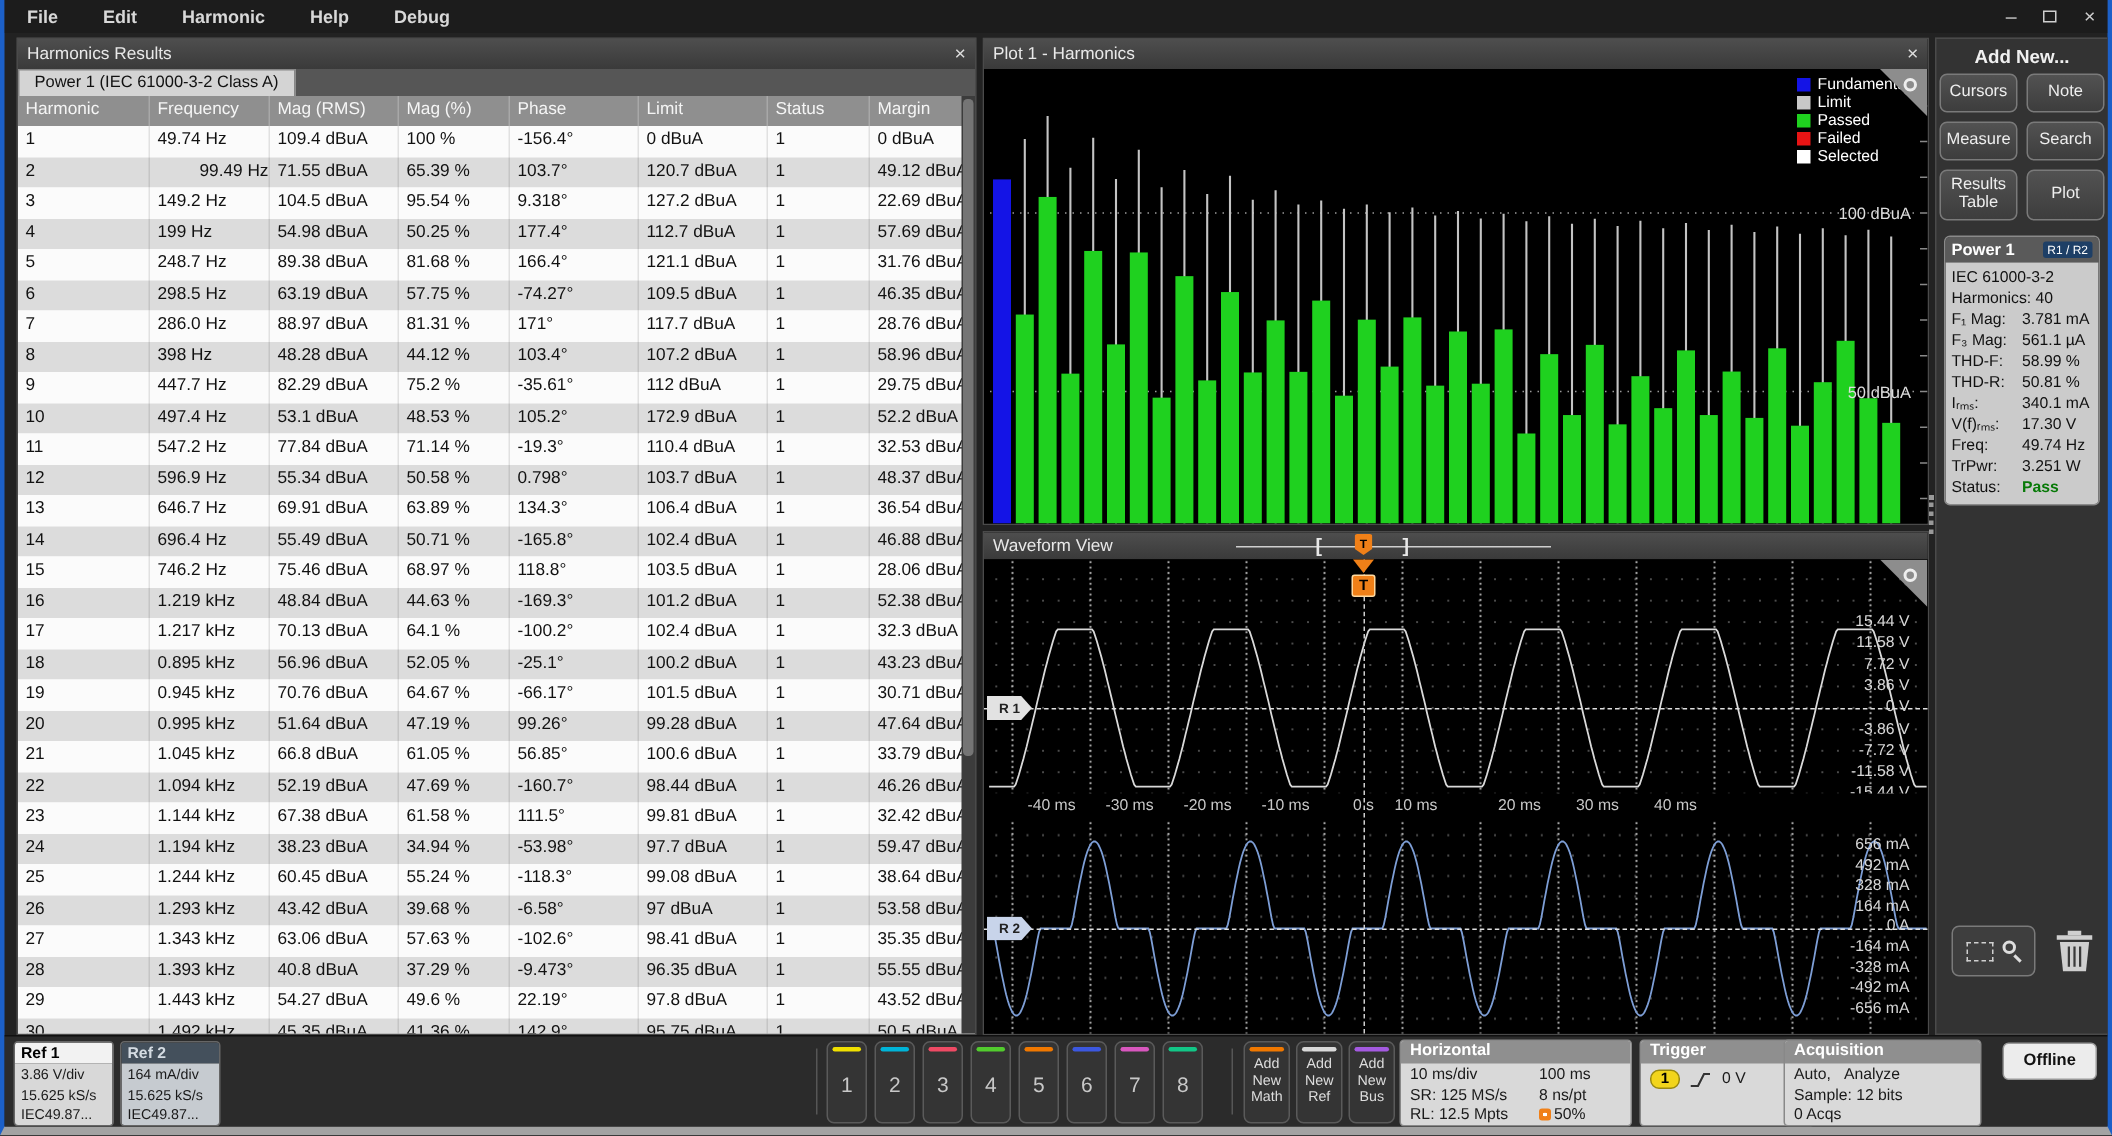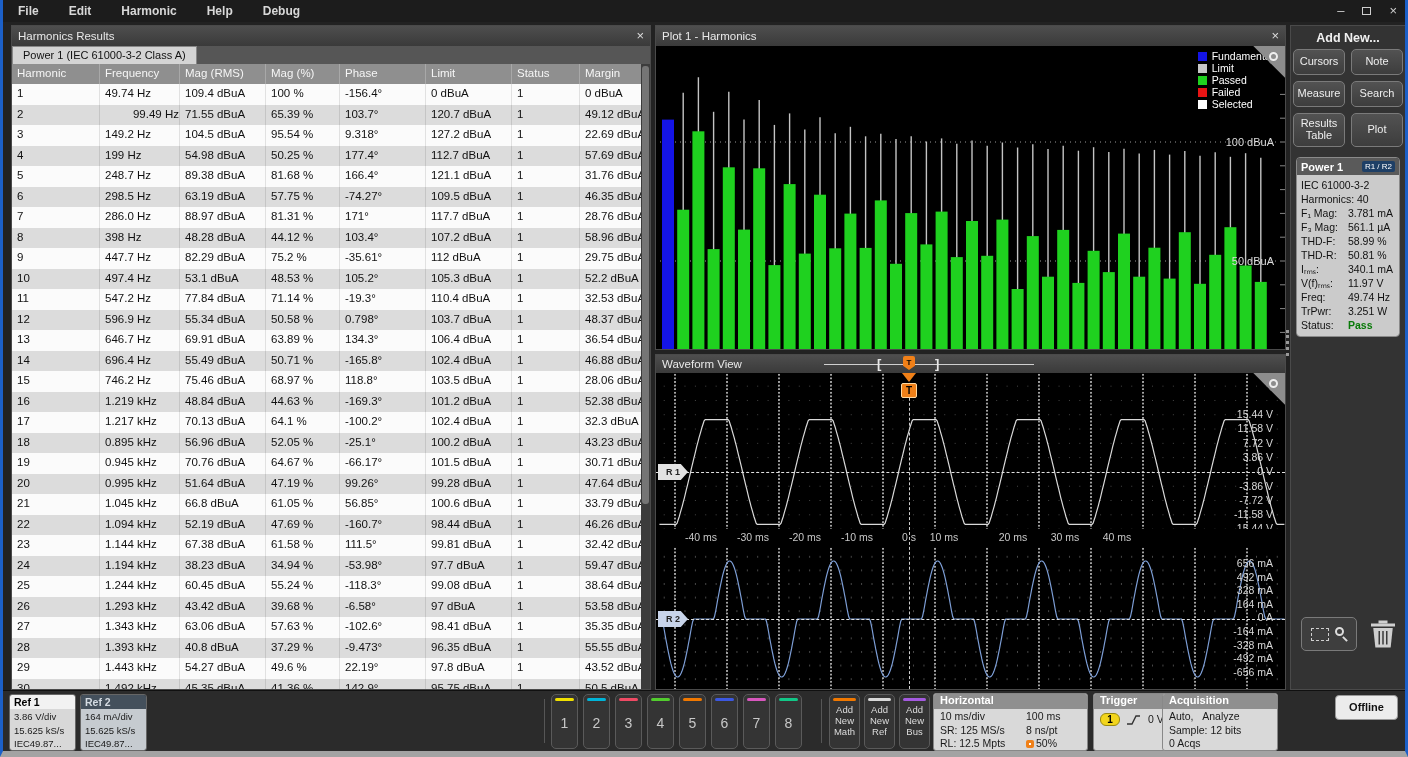--- a/index.html
+++ b/index.html
@@ -256,7 +256,7 @@
           <div class="tcell" style="width: 86px;">53.1 dBuA</div>
           <div class="tcell" style="width: 74px;">48.53 %</div>
           <div class="tcell" style="width: 86px;">105.2°</div>
-          <div class="tcell" style="width: 86px;">105.3 dBuA</div>
+          <div class="tcell" style="width: 86px;">172.9 dBuA</div>
           <div class="tcell" style="width: 68px;">1</div>
           <div class="tcell" style="width: 63px;">52.2 dBuA</div>
         </div>

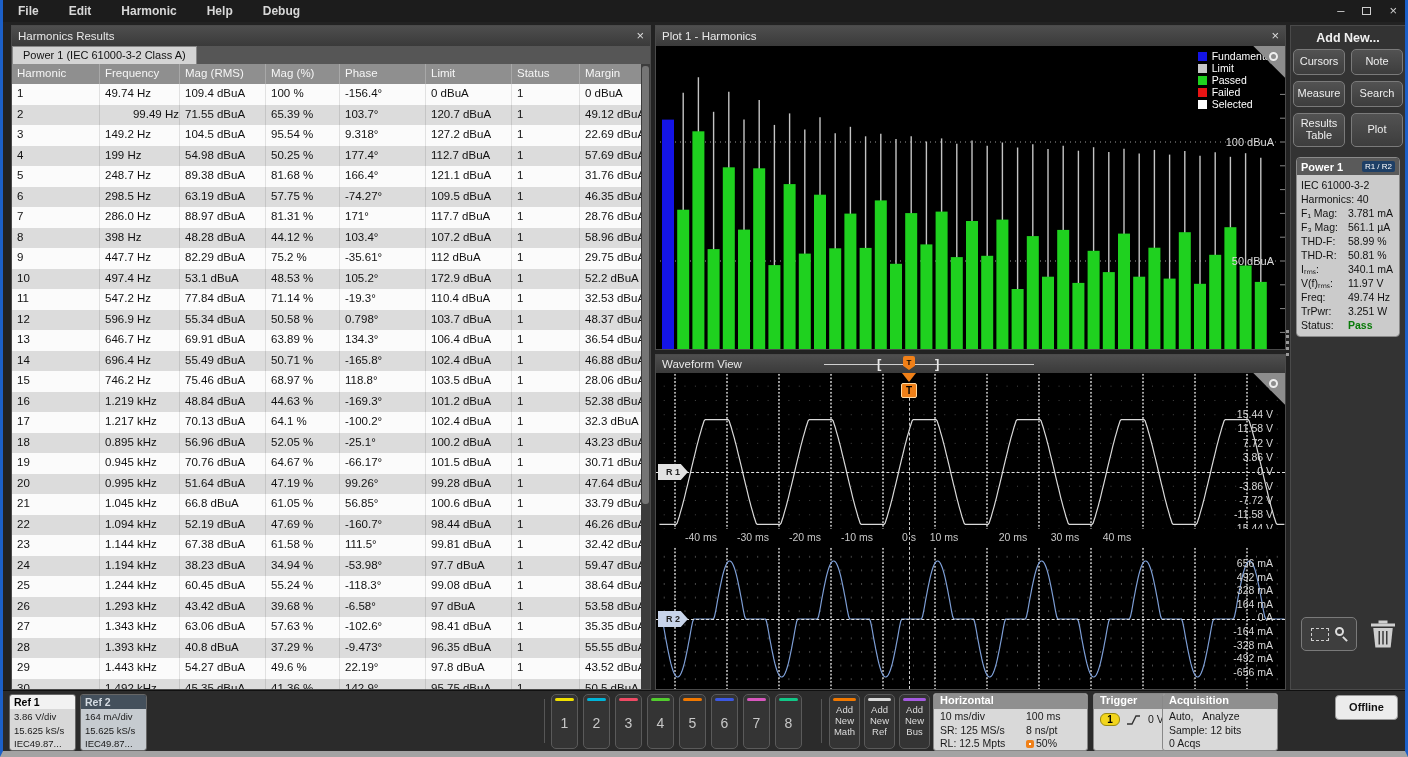--- a/index.html
+++ b/index.html
@@ -707,7 +707,7 @@
             </div>
             <div class="pb-row">
               <span class="lab">V(f)ᵣₘₛ:</span>
-              <span class="val">11.97 V</span>
+              <span class="val">17.30 V</span>
             </div>
             <div class="pb-row">
               <span class="lab">Freq:</span>

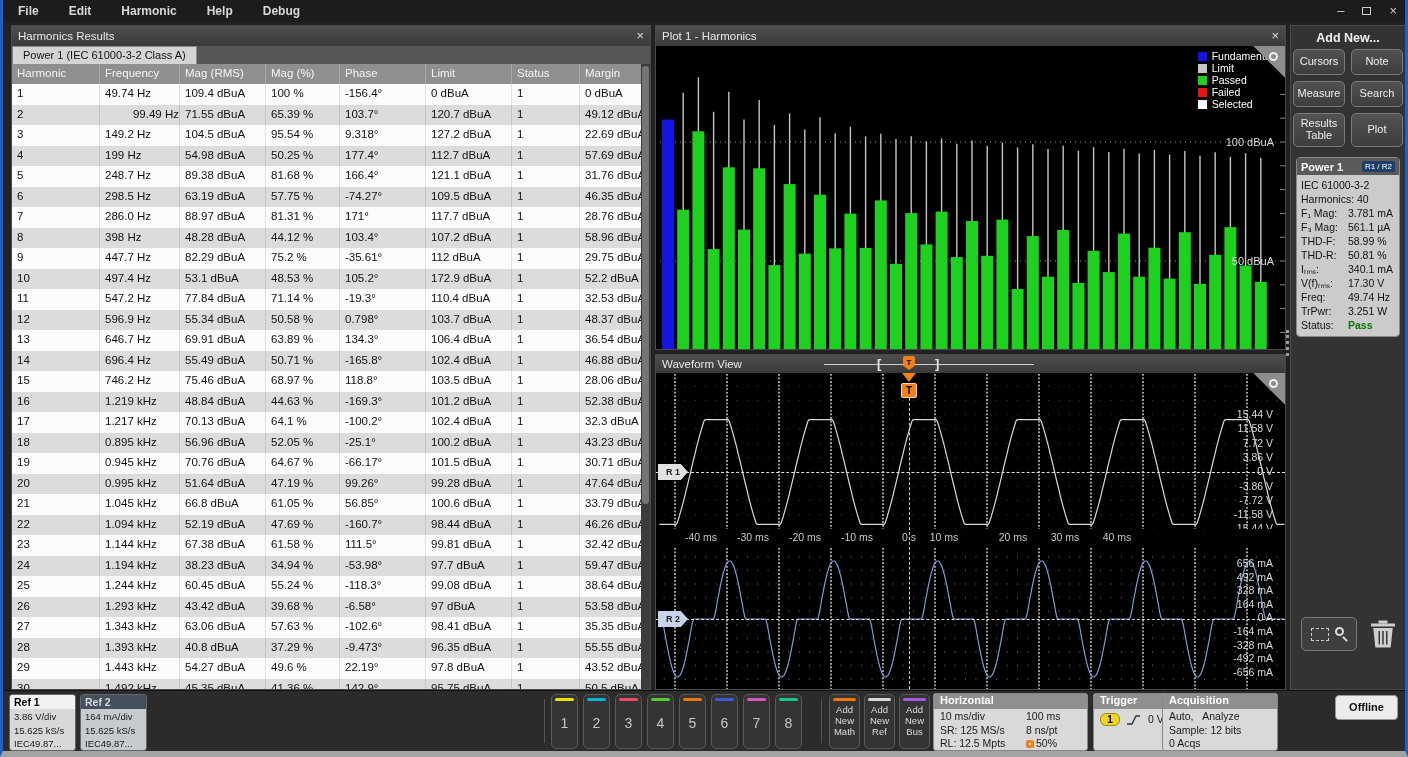--- a/index.html
+++ b/index.html
@@ -117,7 +117,7 @@
   .trigrow{display:flex;align-items:center;gap:7px;margin-top:3px;}
   .trig1{width:20px;height:13px;background:#f2d51c;border:1px solid #9a8a10;border-radius:6px;color:#000;
          font-size:10px;font-weight:bold;text-align:center;line-height:12px;}
-  .acquisition{left:1159px;width:116px;}
+  .acquisition{left:1186px;width:132px;}
   .offline-btn{position:absolute;left:1332px;top:4px;width:63px;height:25px;background:#ececec;border:1px solid #999;
          border-radius:4px;color:#111;font-size:11px;font-weight:bold;text-align:center;line-height:23px;}
 </style>

